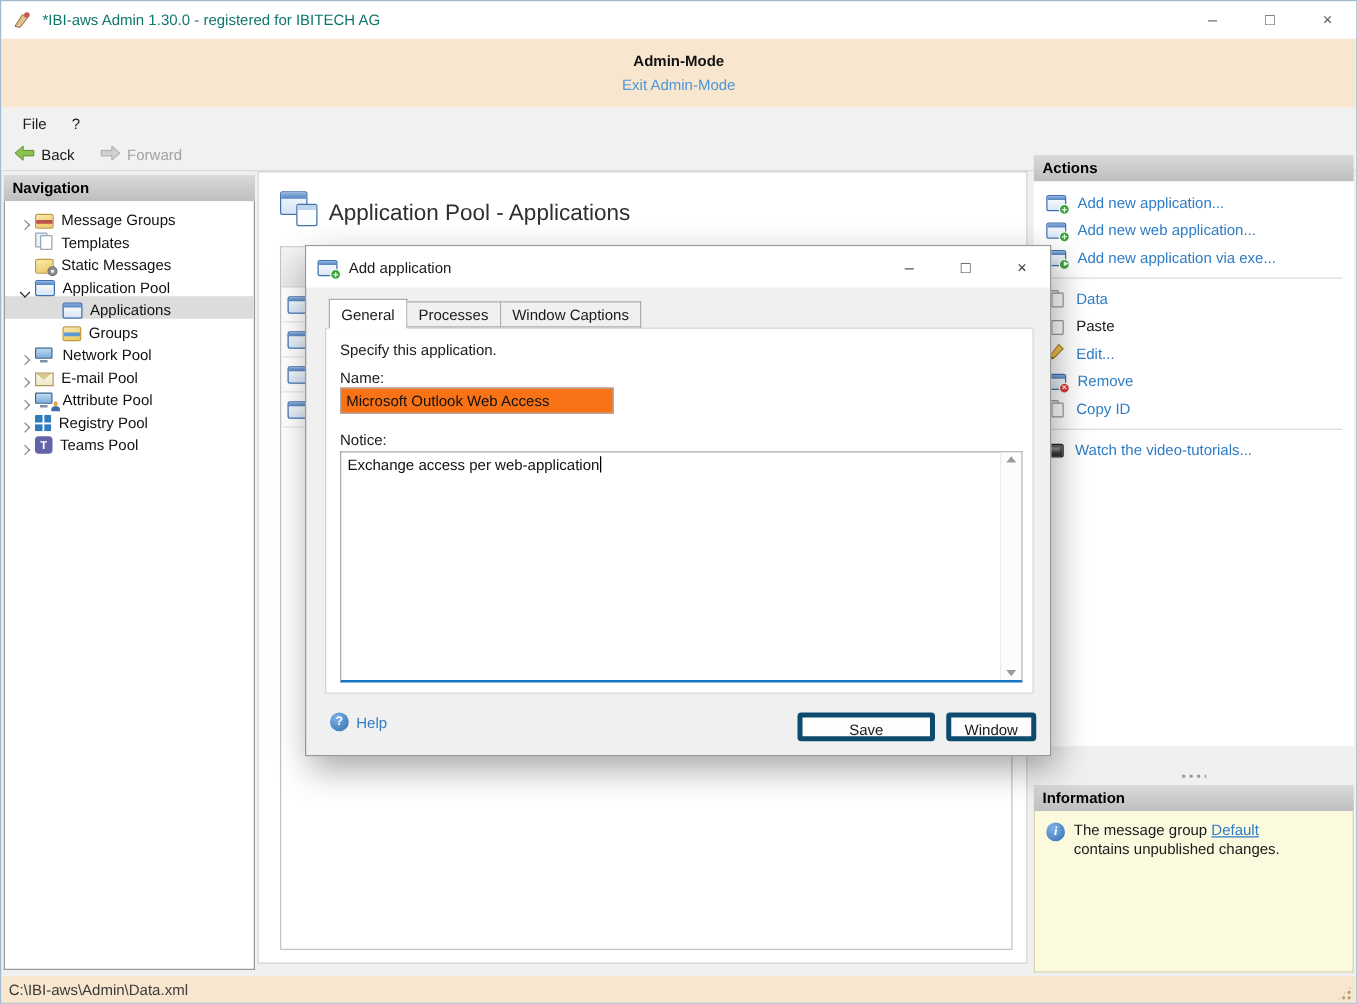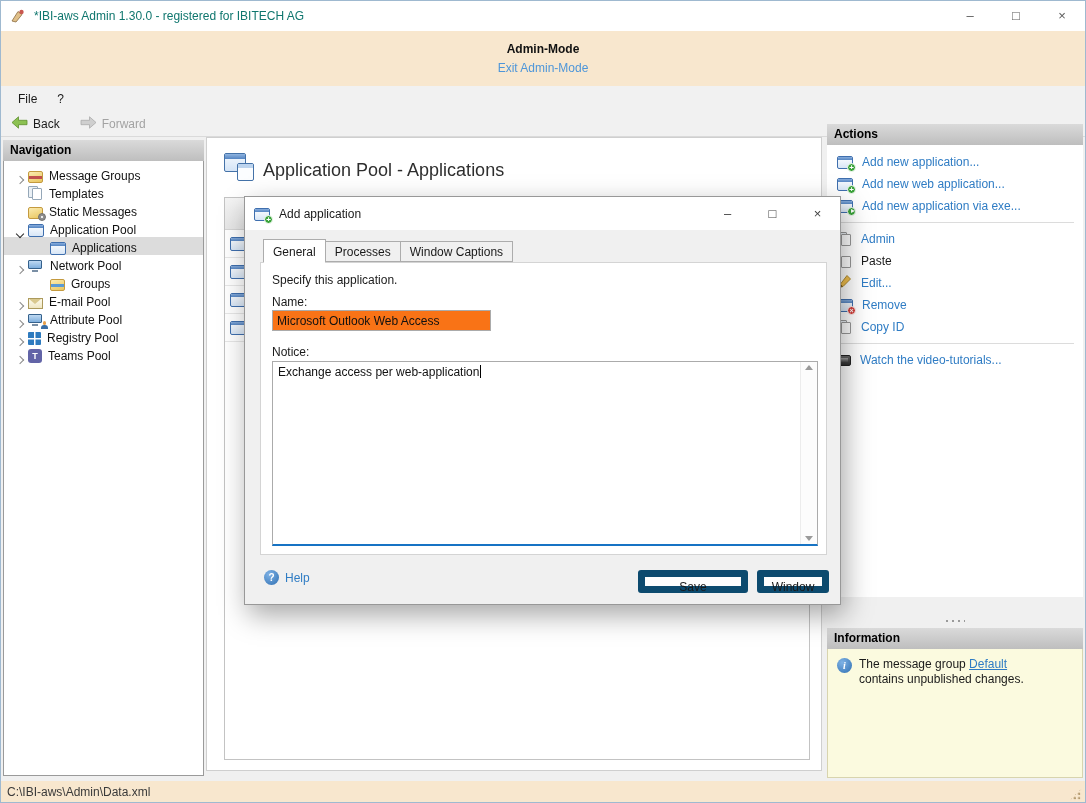--- a/index.html
+++ b/index.html
@@ -312,7 +312,7 @@
             <i class="b" style="border-color:#9A9A9A;"></i>
             <i class="f" style="border-color:#9A9A9A;"></i>
           </span>
-        <span>Admin</span>
+        <span>Data</span>
       </div>
       <div class="arow plain">
         <span class="papericon single">

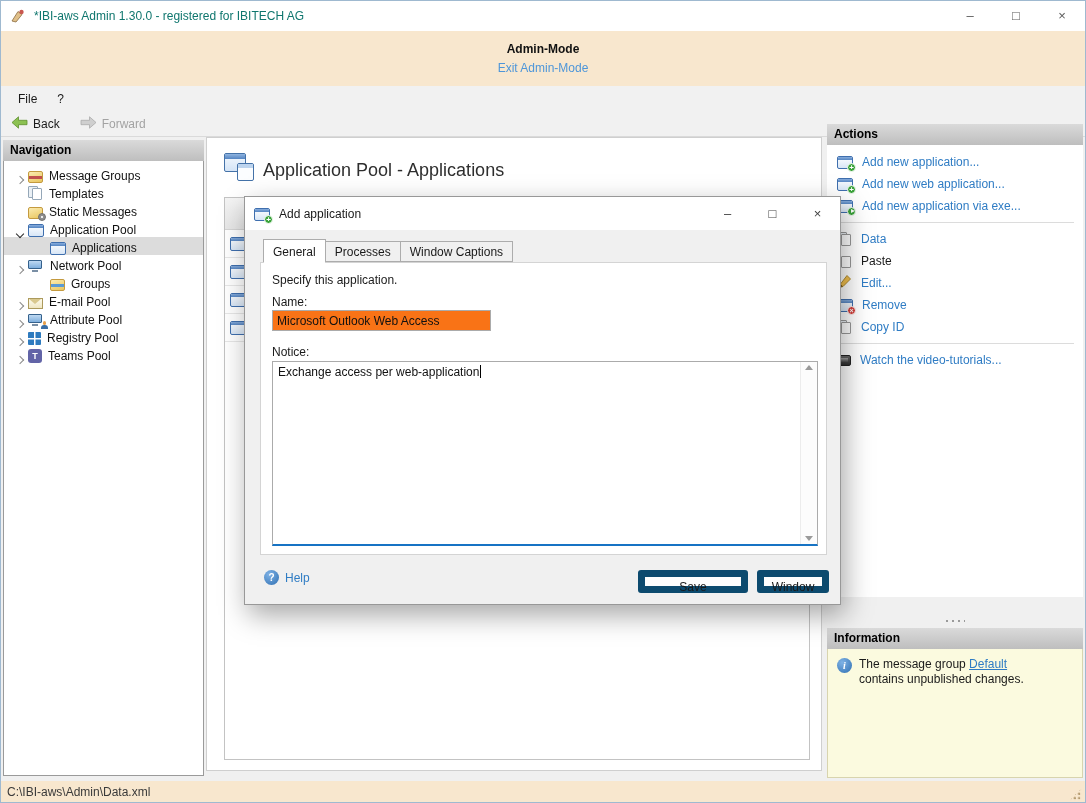--- a/index.html
+++ b/index.html
@@ -209,6 +209,12 @@
         <span class="nicon winicon"></span>
         <span>Applications</span>
       </div>
+      <div class="trow lvl1">
+        <span class="nicon boxicon">
+            <span class="band blue"></span>
+          </span>
+        <span>Groups</span>
+      </div>
       <div class="trow">
         <span class="chvbox">
             <span class="chv"></span>
@@ -218,12 +224,6 @@
             <span class="std"></span>
           </span>
         <span>Network Pool</span>
-      </div>
-      <div class="trow lvl1">
-        <span class="nicon boxicon">
-            <span class="band blue"></span>
-          </span>
-        <span>Groups</span>
       </div>
       <div class="trow">
         <span class="chvbox">

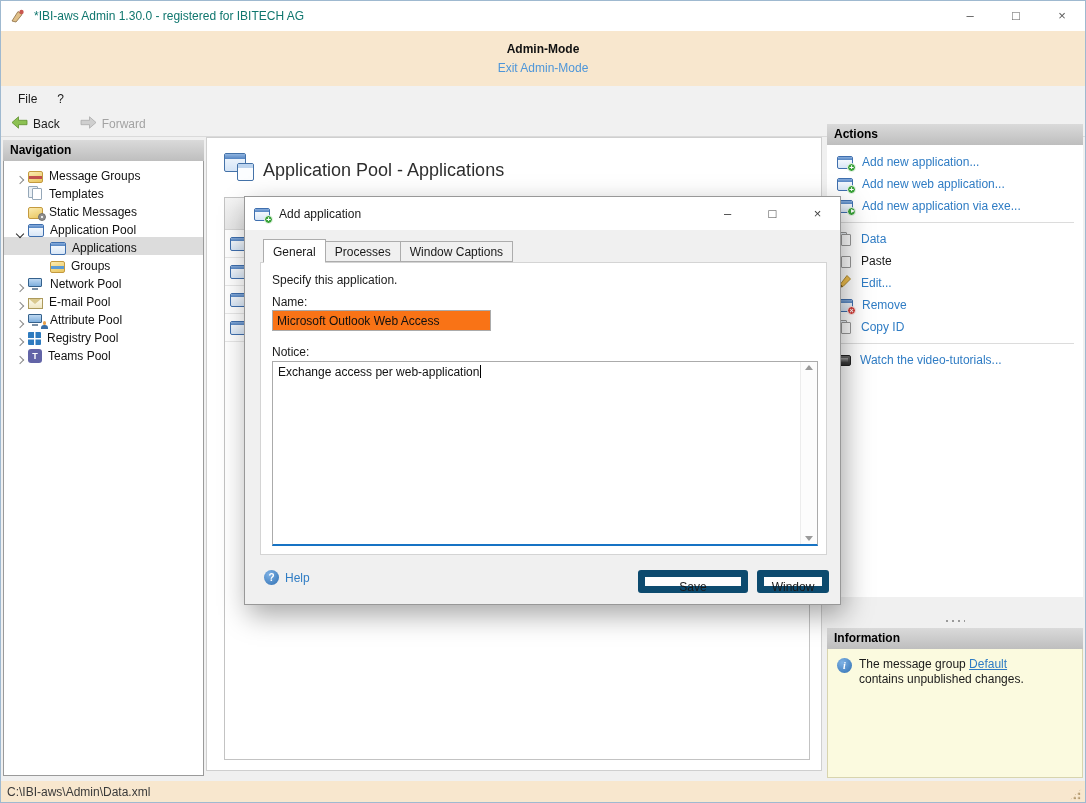--- a/index.html
+++ b/index.html
@@ -94,7 +94,7 @@
   .tri-dn{width:0;height:0;border-left:4px solid transparent;border-right:4px solid transparent;border-top:5px solid #9A9A9A;cursor:pointer;}
   .dfoot{position:absolute;left:0;right:0;bottom:0;height:51px;}
   .dhelp{position:absolute;left:19px;top:17px;display:flex;align-items:center;gap:6px;font-size:12px;color:#2F7CC4;cursor:pointer;}
-  .dbtn{position:absolute;top:17px;height:23px;background:#FDFDFD;border:7px solid #0c4a6e;border-radius:3px;font-size:12px;color:#1a1a1a;text-align:center;line-height:21px;cursor:pointer;}
+  .dbtn{position:absolute;top:17px;height:23px;background:#FDFDFD;border:4px solid #0c4a6e;border-radius:3px;font-size:12px;color:#1a1a1a;text-align:center;line-height:21px;cursor:pointer;}
   .dbtn.save{left:393px;width:110px;}
   .dbtn.cancel{left:512px;width:72px;}
 

